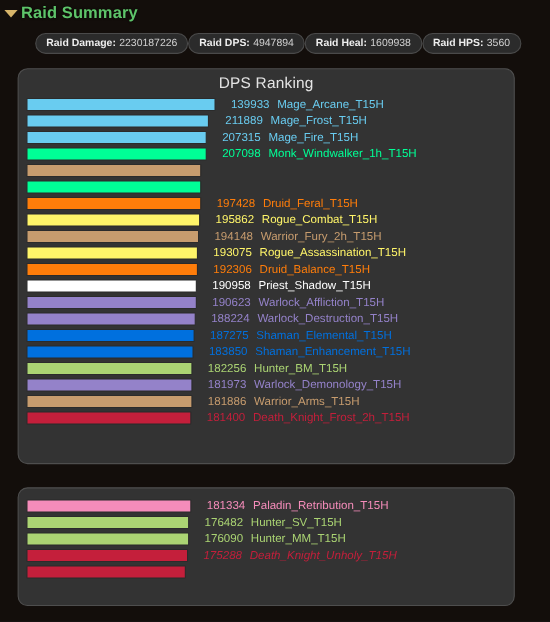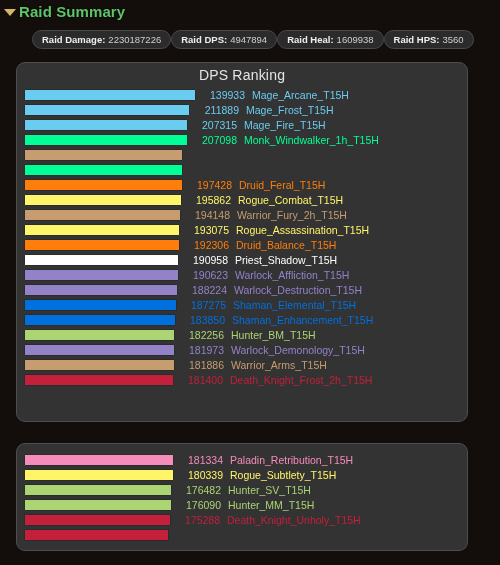--- a/index.html
+++ b/index.html
@@ -246,10 +246,6 @@
           <div class="row-label" style="color: rgb(245, 140, 186);"><span class="row-value">181334</span><span>Paladin_Retribution_T15H</span></div>
         </div>
         <div class="row">
-          <div class="bar" style="width: 150px; background: rgb(255, 245, 105);"></div>
-          <div class="row-label" style="color: rgb(255, 245, 105);"><span class="row-value">180339</span><span>Rogue_Subtlety_T15H</span></div>
-        </div>
-        <div class="row">
           <div class="bar" style="width: 148px; background: rgb(171, 212, 115);"></div>
           <div class="row-label" style="color: rgb(171, 212, 115);"><span class="row-value">176482</span><span>Hunter_SV_T15H</span></div>
         </div>

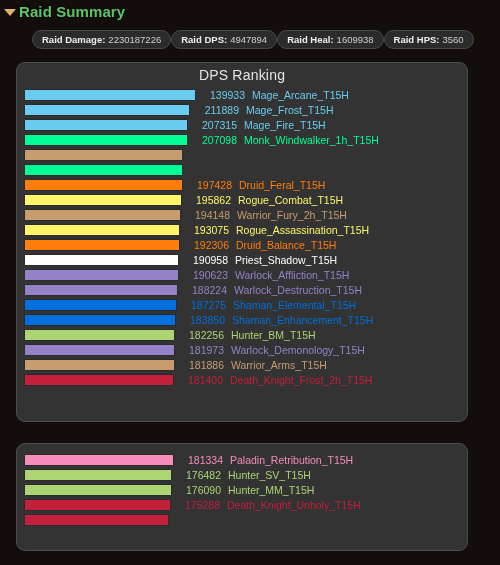--- a/index.html
+++ b/index.html
@@ -255,7 +255,7 @@
         </div>
         <div class="row">
           <div class="bar" style="width: 147px; background: rgb(196, 31, 59);"></div>
-          <div class="row-label" style="color: rgb(196, 31, 59);"><span class="row-value">175288</span><span>Death_Knight_Unholy_T15H</span></div>
+          <div class="row-label" style="color: rgb(196, 31, 59); font-style: italic;"><span class="row-value">175288</span><span>Death_Knight_Unholy_T15H</span></div>
         </div>
         <div class="row">
           <div class="bar" style="width: 145px; background: rgb(196, 31, 59);"></div>

